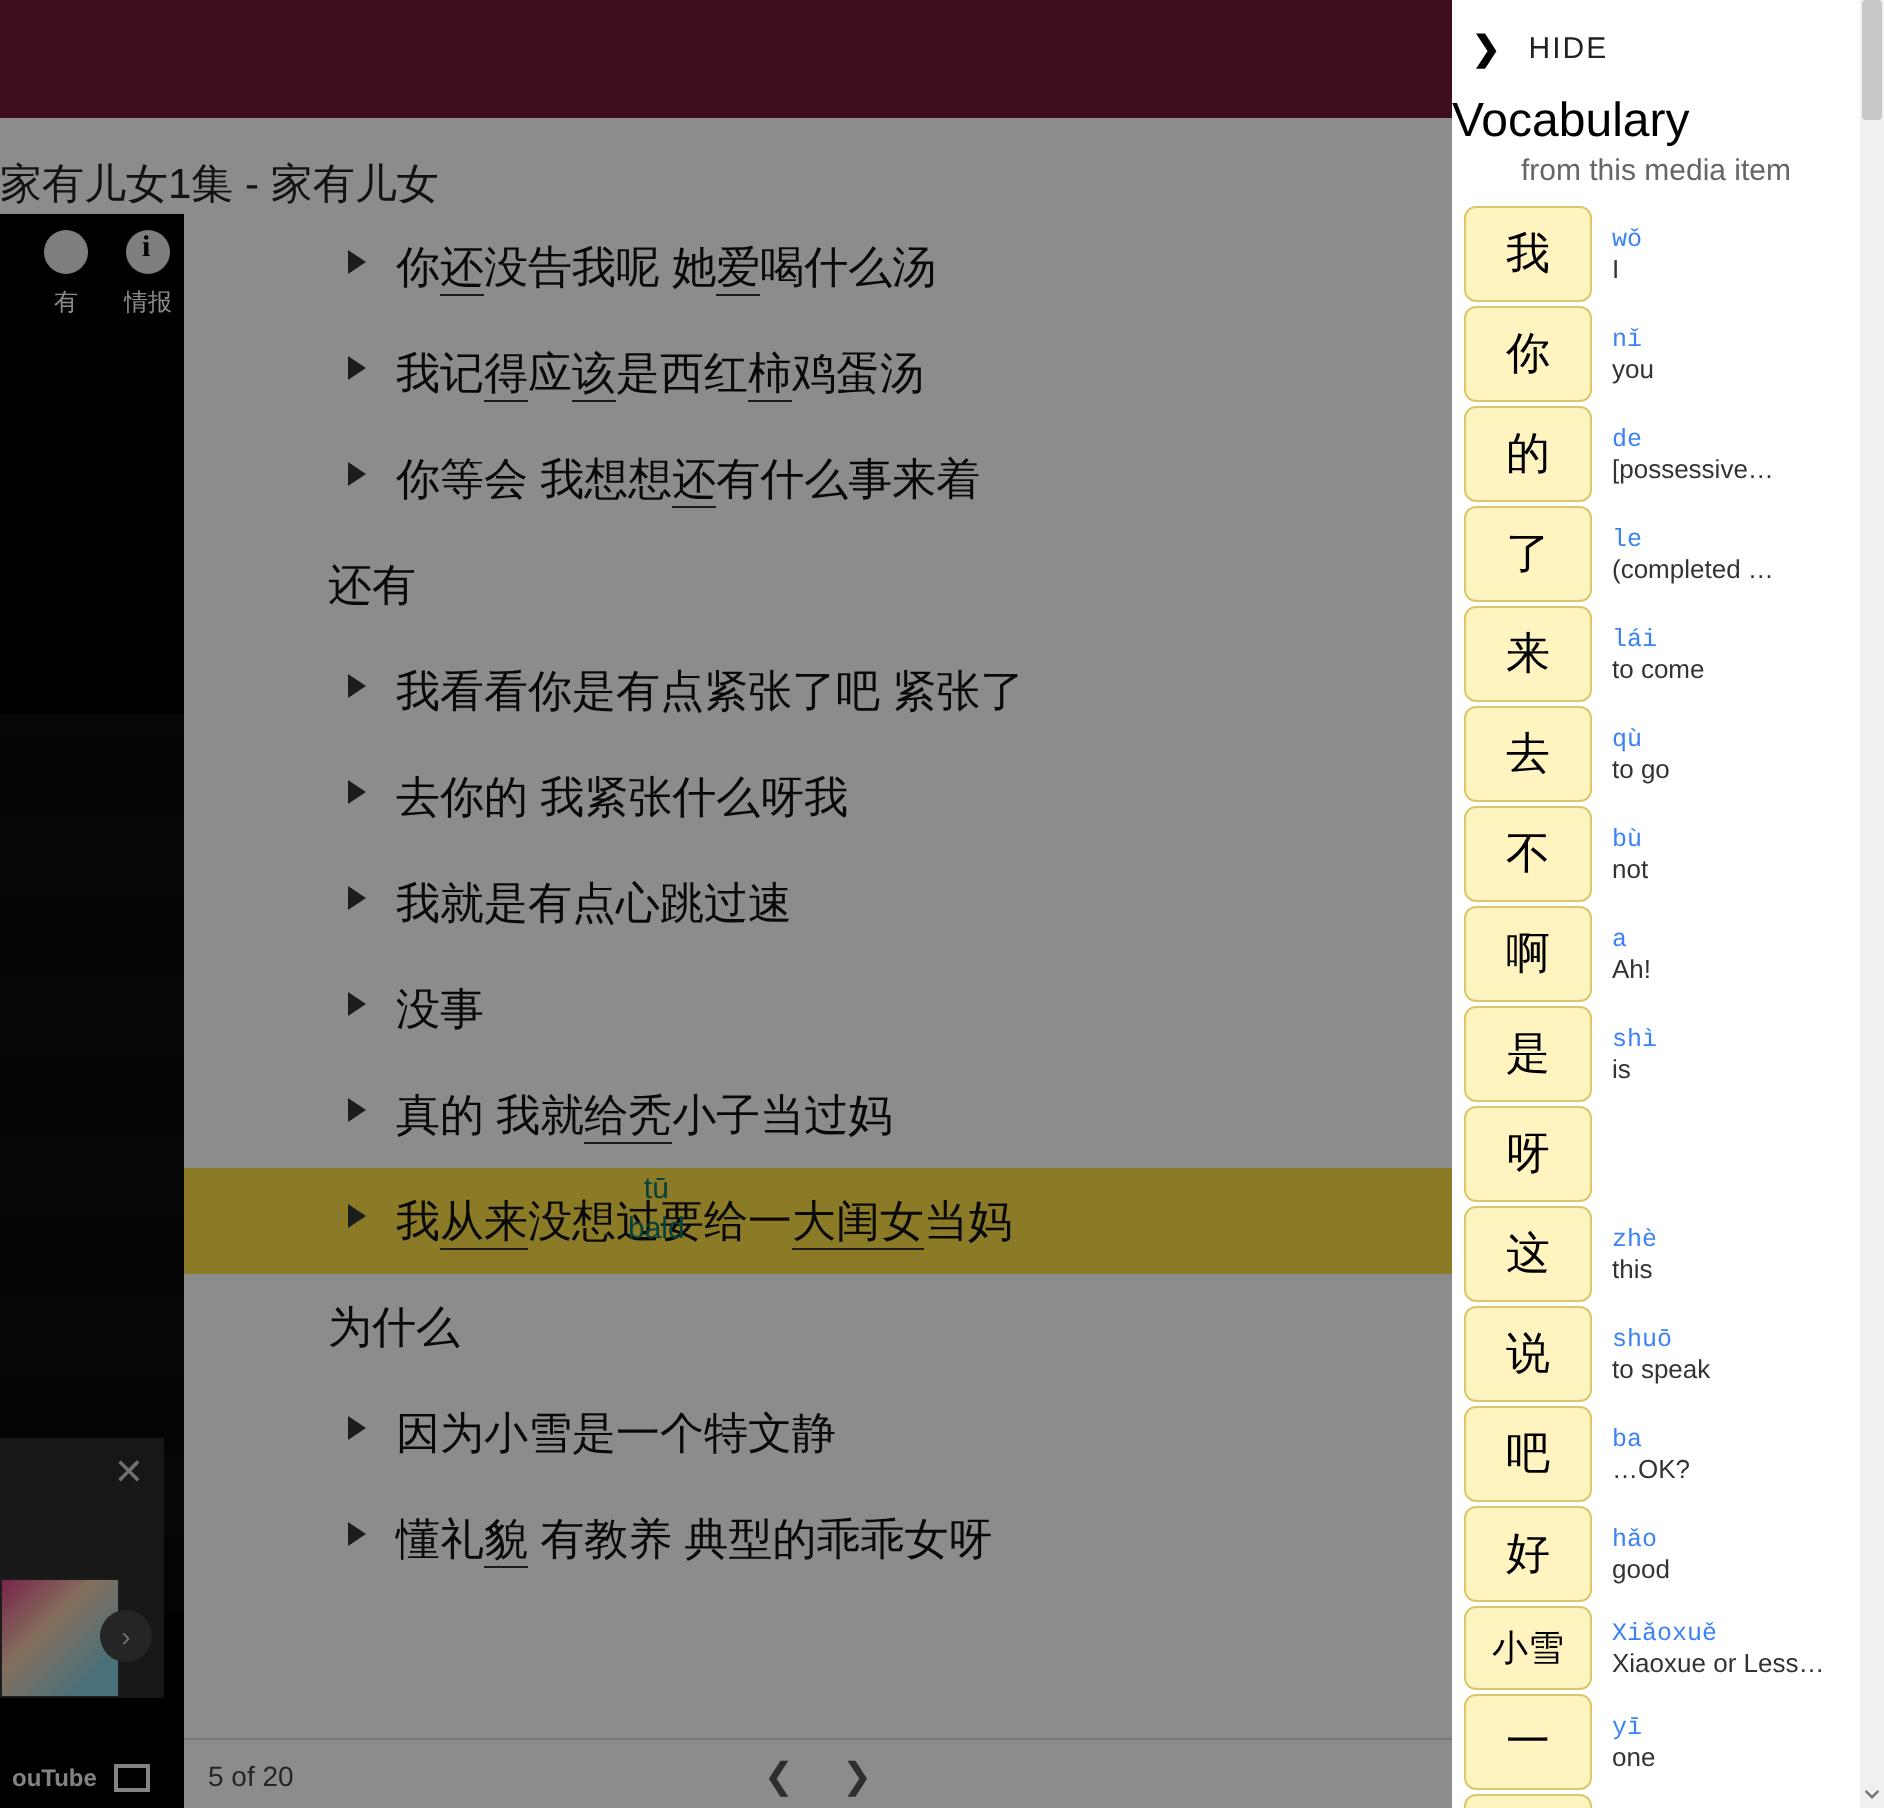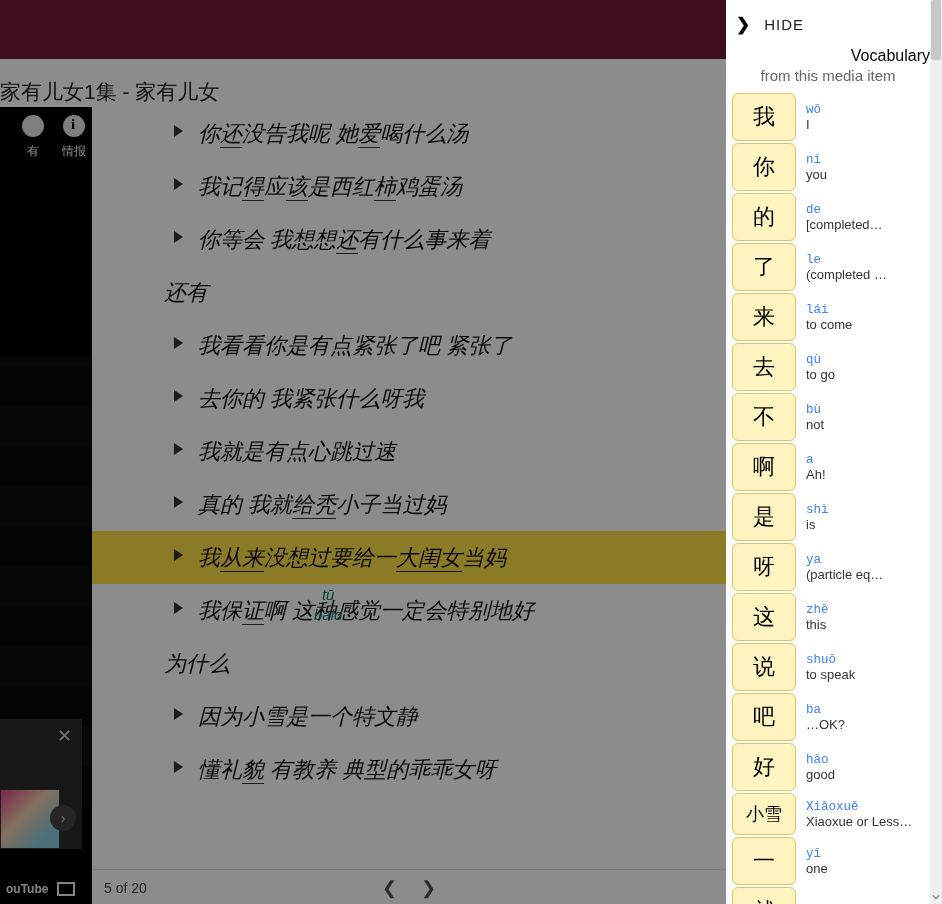--- a/index.html
+++ b/index.html
@@ -165,7 +165,7 @@
   }
   .hide-btn .chev { font-size:17px; font-weight:bold; color:#000; }
   .hide-btn .lbl { font-size:15px; letter-spacing:1px; color:#222;}
-  .vocab-title { text-align:right; font-size:16px; color:#000; margin-top:2px;}
+  .vocab-title { text-align:left; font-size:24px; color:#000; margin-top:2px;}
   .vocab-sub { text-align:center; font-size:15px; color:#666; margin-bottom:8px; margin-top:2px;}
   .vocab-list {}
   .vrow {

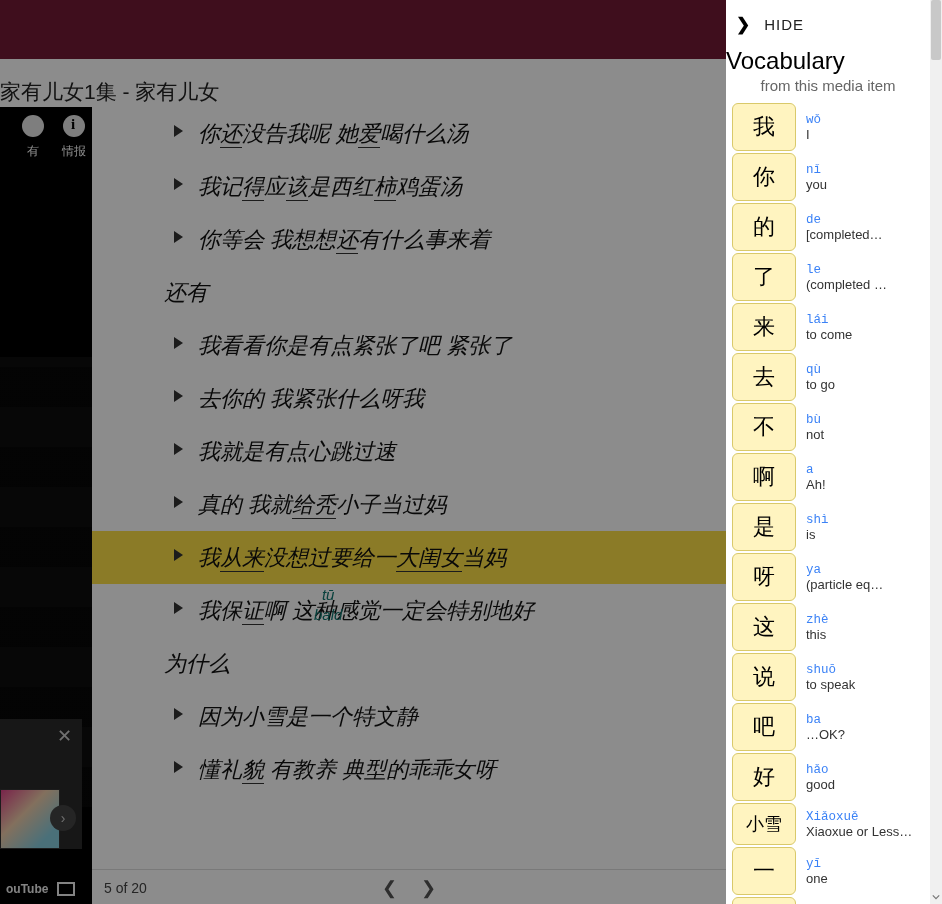--- a/index.html
+++ b/index.html
@@ -89,7 +89,6 @@
     overflow: hidden;
     font-size: 22px;
     color: #111;
-    font-style: italic;
   }
   .tline, .tlabel {
     padding: 10px 0 10px 88px;

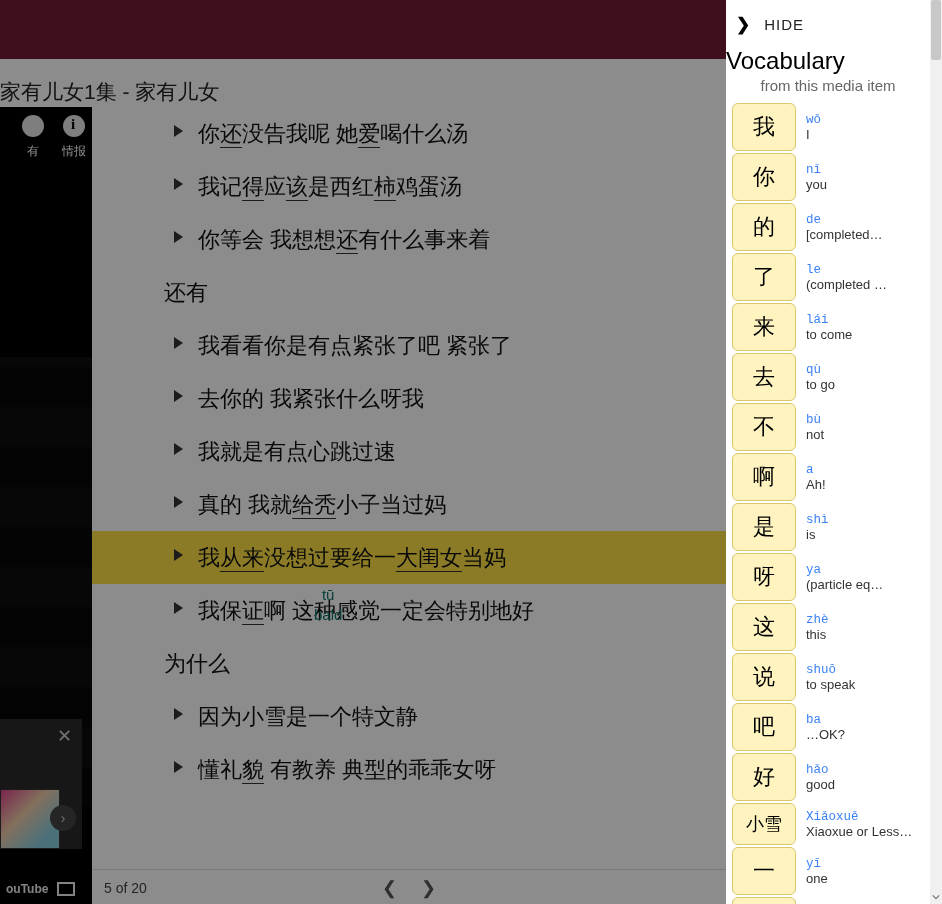--- a/index.html
+++ b/index.html
@@ -278,7 +278,7 @@
         <div class="vchip">的</div>
         <div class="vinfo">
           <div class="vpy">de</div>
-          <div class="vdef">[completed…</div>
+          <div class="vdef">[possessive…</div>
         </div>
       </div>
       <div class="vrow">

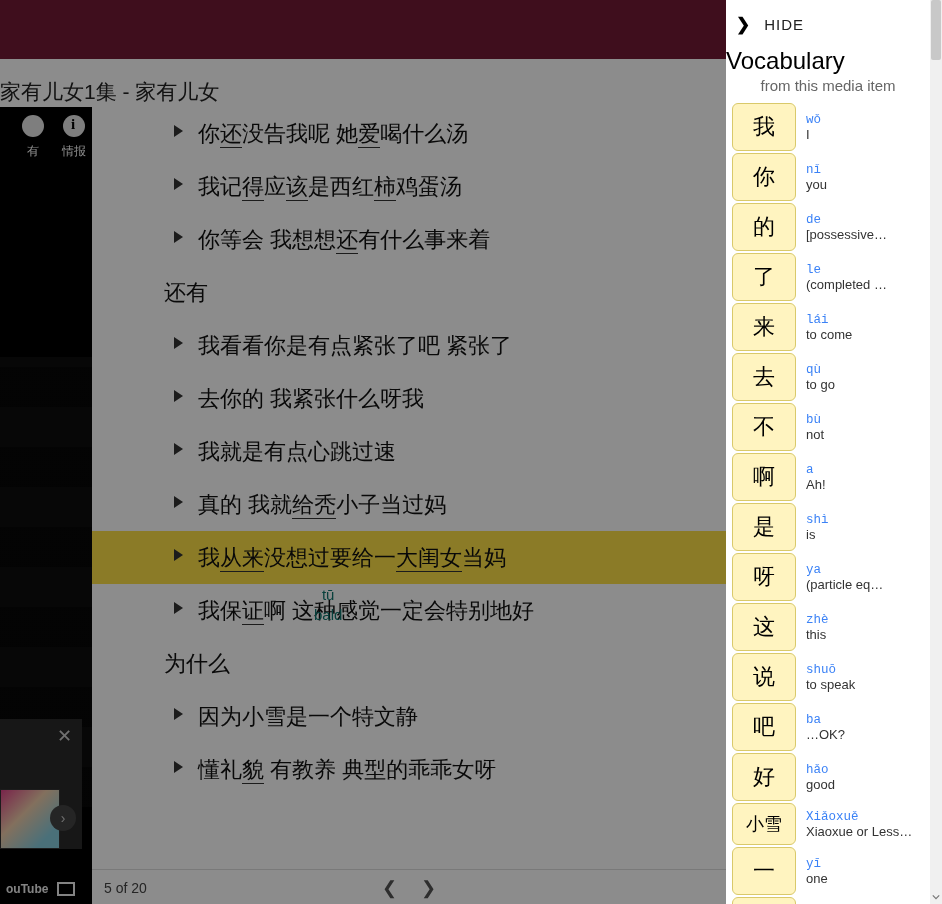--- a/index.html
+++ b/index.html
@@ -230,6 +230,7 @@
     <div class="tline"><span class="tri"></span><span class="txt"><span>我看看你是有点紧张了吧 紧张了</span></span></div>
     <div class="tline"><span class="tri"></span><span class="txt"><span>去你的 我紧张什么呀我</span></span></div>
     <div class="tline"><span class="tri"></span><span class="txt"><span>我就是有点心跳过速</span></span></div>
+    <div class="tline"><span class="tri"></span><span class="txt"><span>没事</span></span></div>
     <div class="tline"><span class="tri"></span><span class="txt"><span>真的 我就</span><span class="ul-word">给</span><span class="ul-word">秃</span><span>小子当过妈</span></span></div>
     <div class="tline active"><span class="tri"></span><span class="txt"><span>我</span><span class="ul-word">从来</span><span>没想过要给一</span><span class="ul-word">大闺女</span><span>当妈</span></span></div>
     <div class="tline"><span class="tri"></span><span class="txt"><span>我保</span><span class="ul-word">证</span><span>啊 这种感觉一定会特别地好</span></span></div>

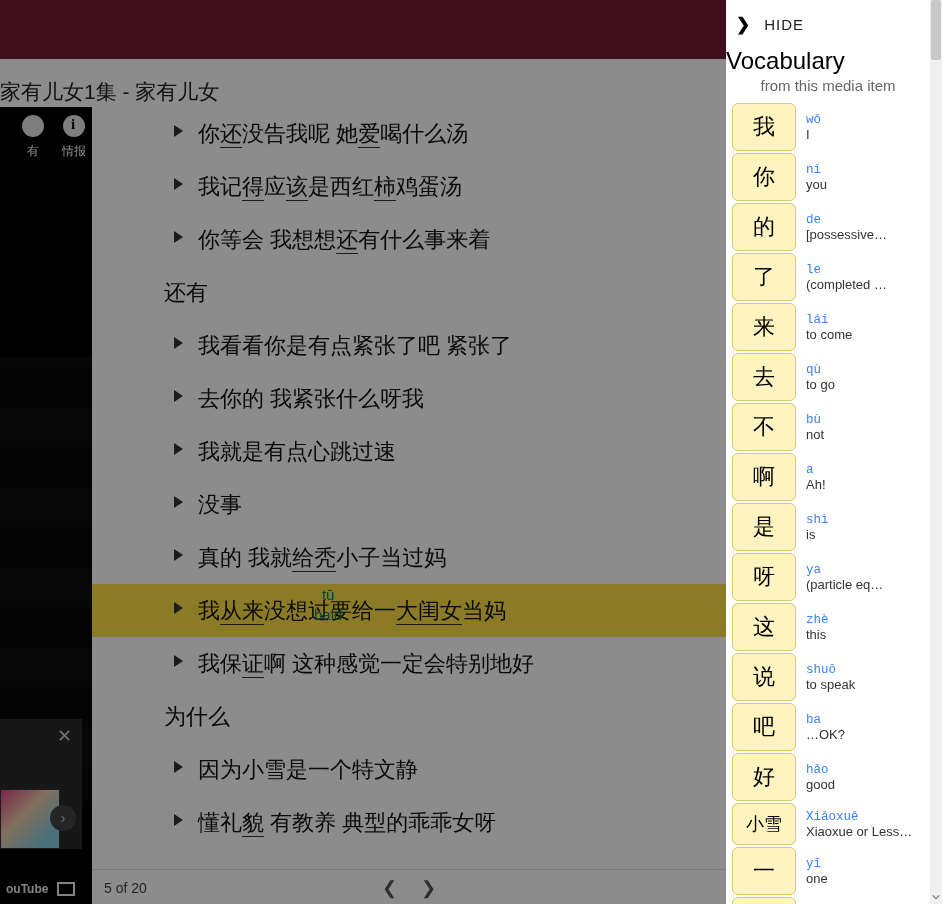--- a/index.html
+++ b/index.html
@@ -326,10 +326,6 @@
       </div>
       <div class="vrow">
         <div class="vchip">呀</div>
-        <div class="vinfo">
-          <div class="vpy">ya</div>
-          <div class="vdef">(particle eq…</div>
-        </div>
       </div>
       <div class="vrow">
         <div class="vchip">这</div>

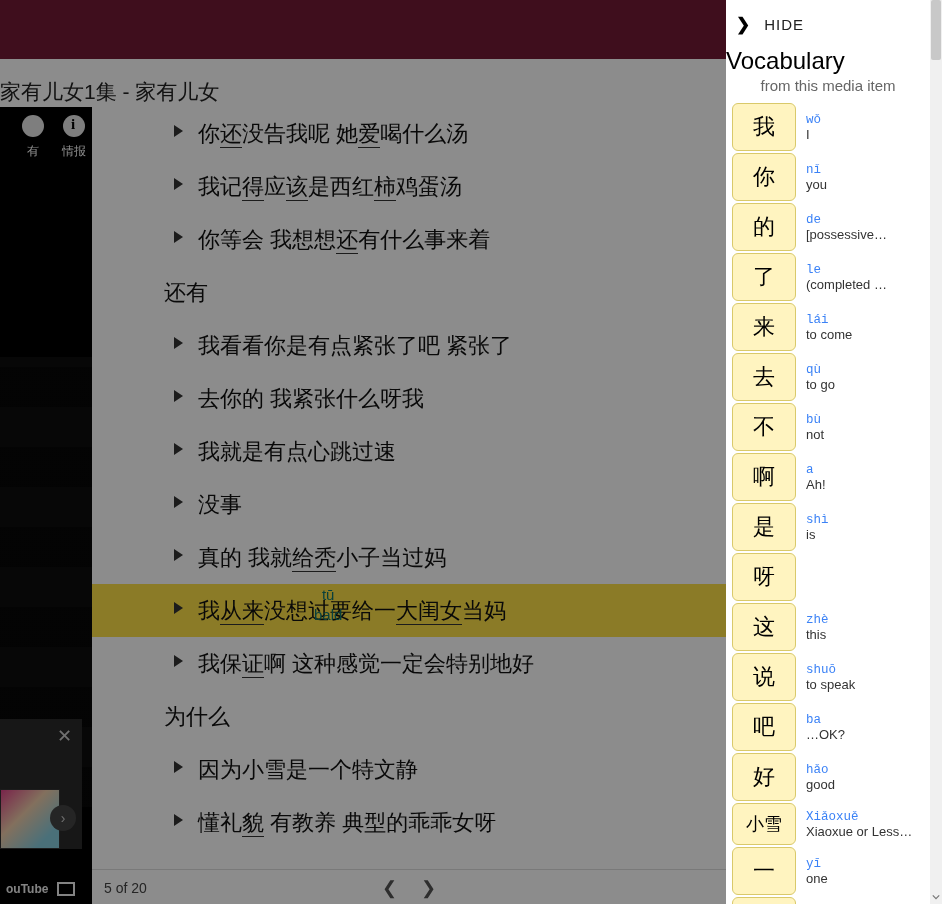--- a/index.html
+++ b/index.html
@@ -233,7 +233,6 @@
     <div class="tline"><span class="tri"></span><span class="txt"><span>没事</span></span></div>
     <div class="tline"><span class="tri"></span><span class="txt"><span>真的 我就</span><span class="ul-word">给</span><span class="ul-word">秃</span><span>小子当过妈</span></span></div>
     <div class="tline active"><span class="tri"></span><span class="txt"><span>我</span><span class="ul-word">从来</span><span>没想过要给一</span><span class="ul-word">大闺女</span><span>当妈</span></span></div>
-    <div class="tline"><span class="tri"></span><span class="txt"><span>我保</span><span class="ul-word">证</span><span>啊 这种感觉一定会特别地好</span></span></div>
     <div class="tlabel">为什么</div>
     <div class="tline"><span class="tri"></span><span class="txt"><span>因为小雪是一个特文静</span></span></div>
     <div class="tline"><span class="tri"></span><span class="txt"><span>懂礼</span><span class="ul-word">貌</span><span> 有教养 典型的乖乖女呀</span></span></div>

